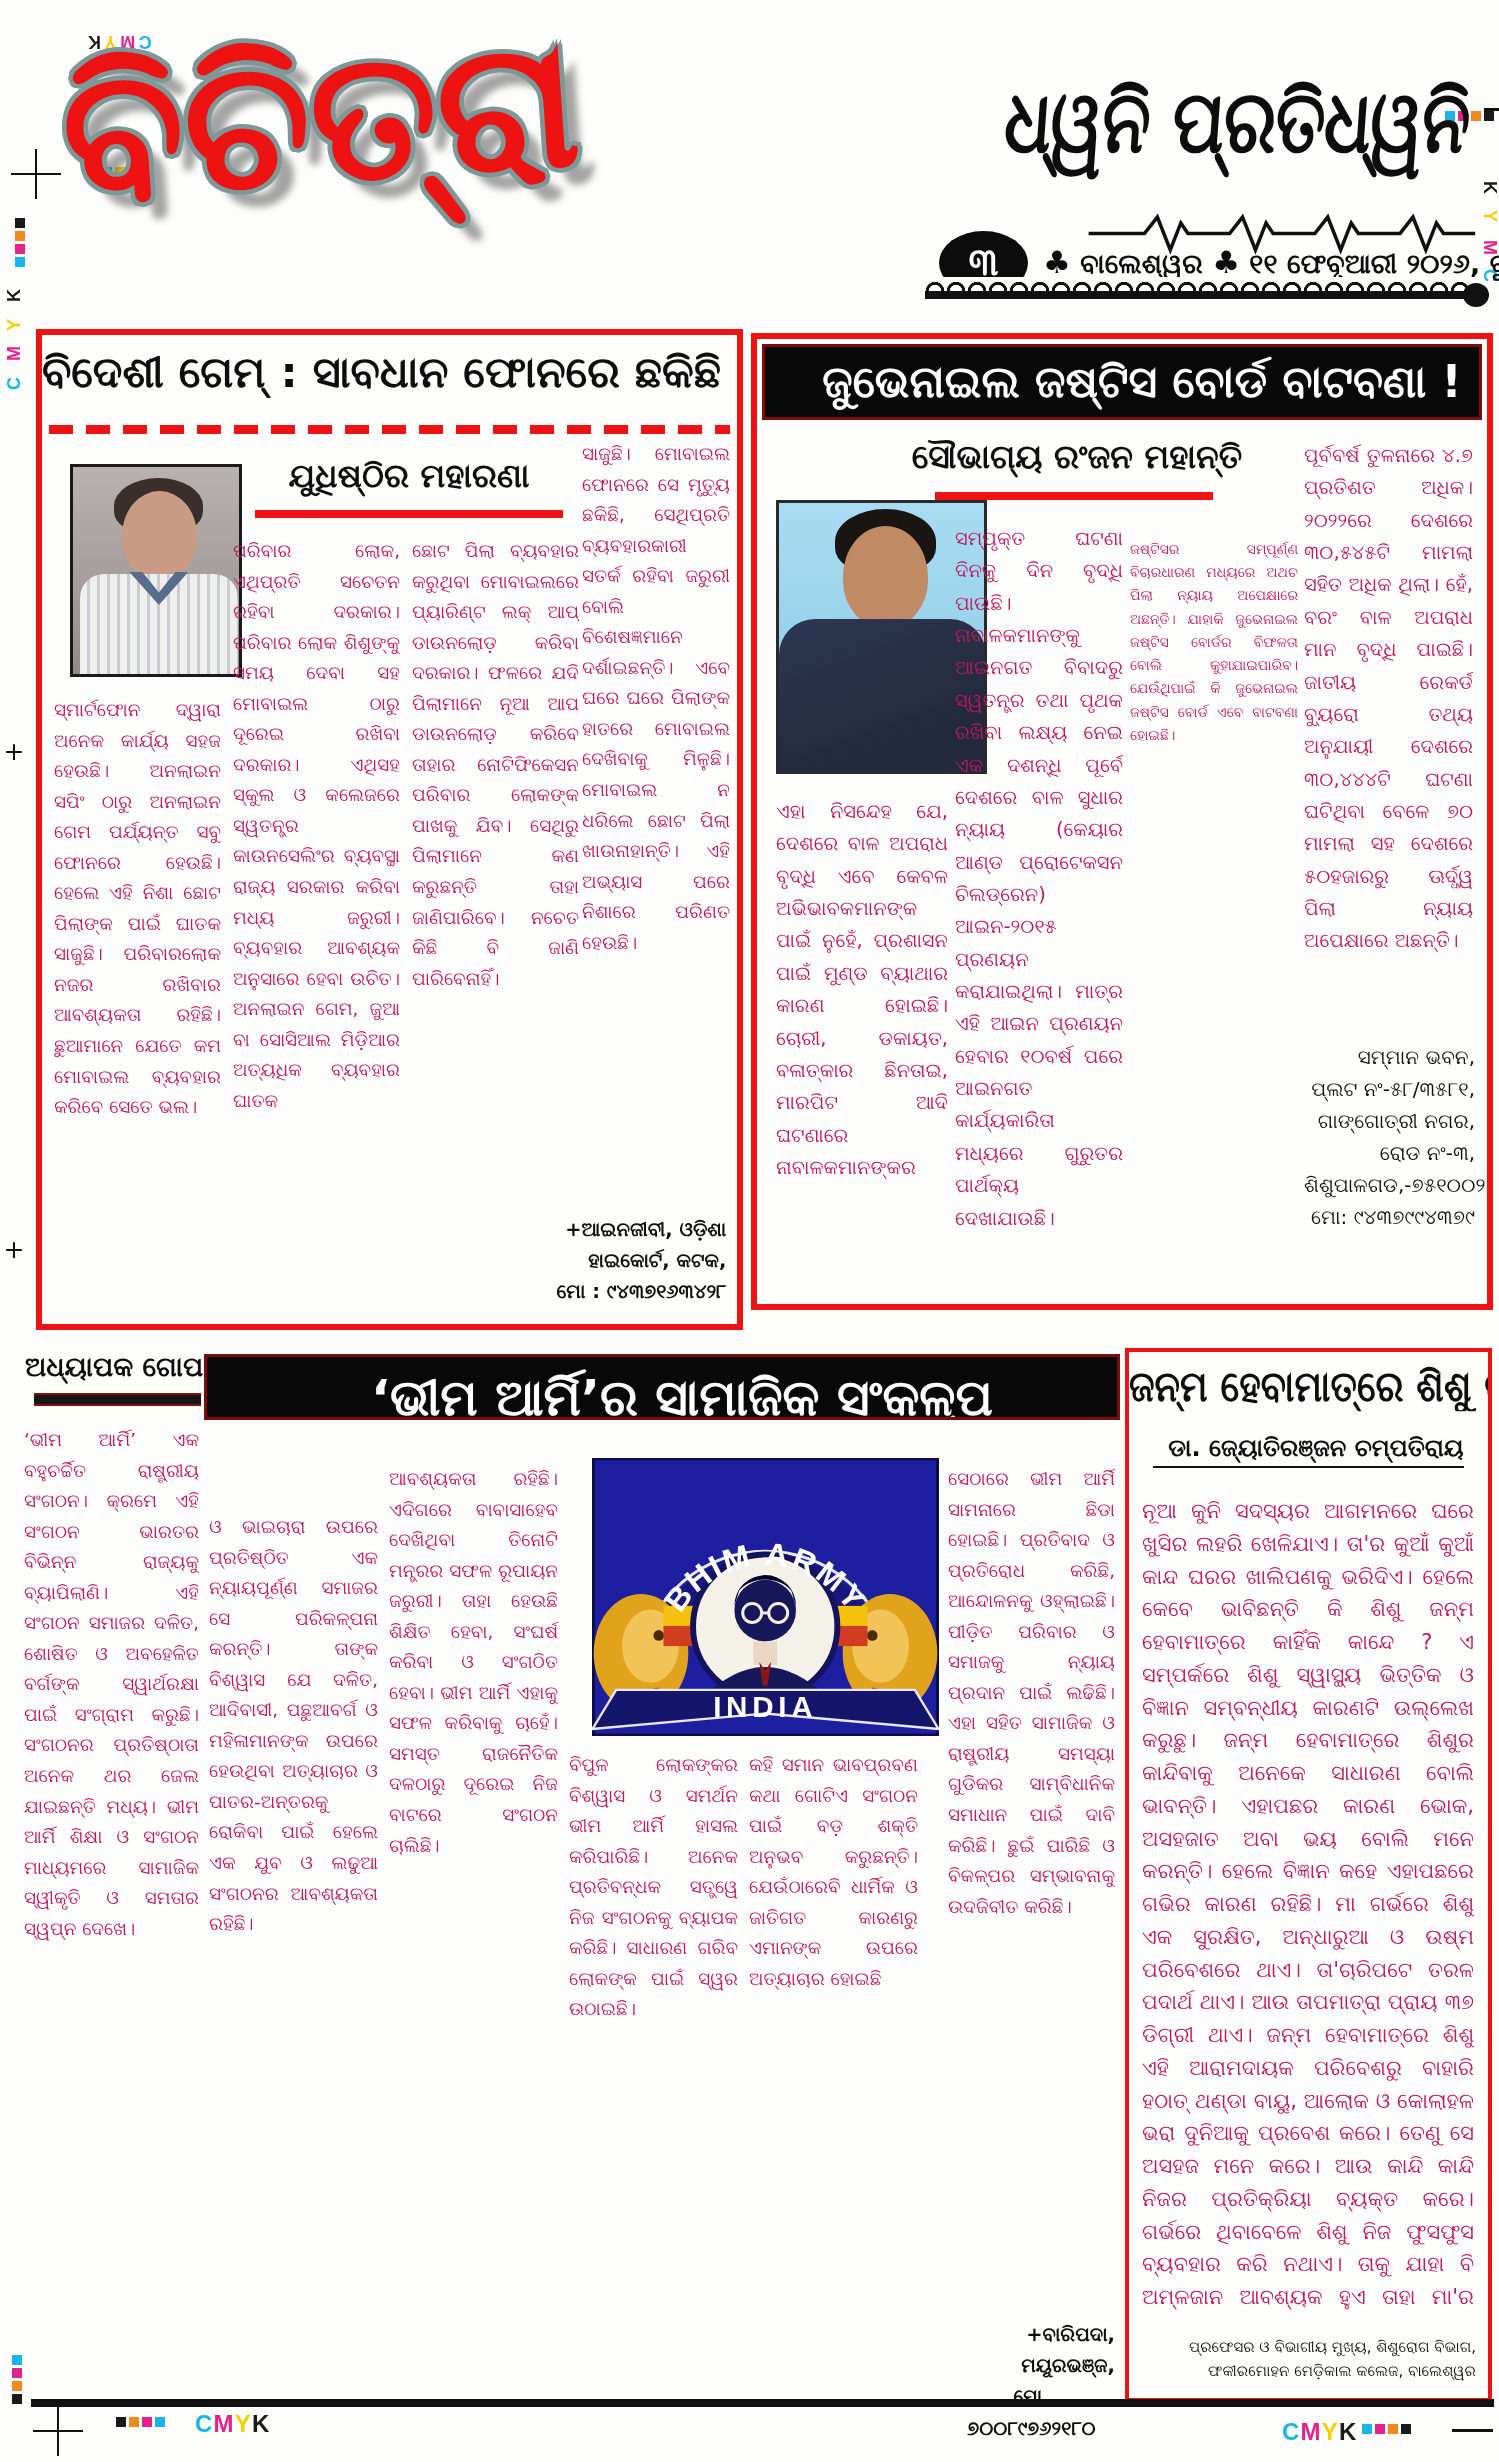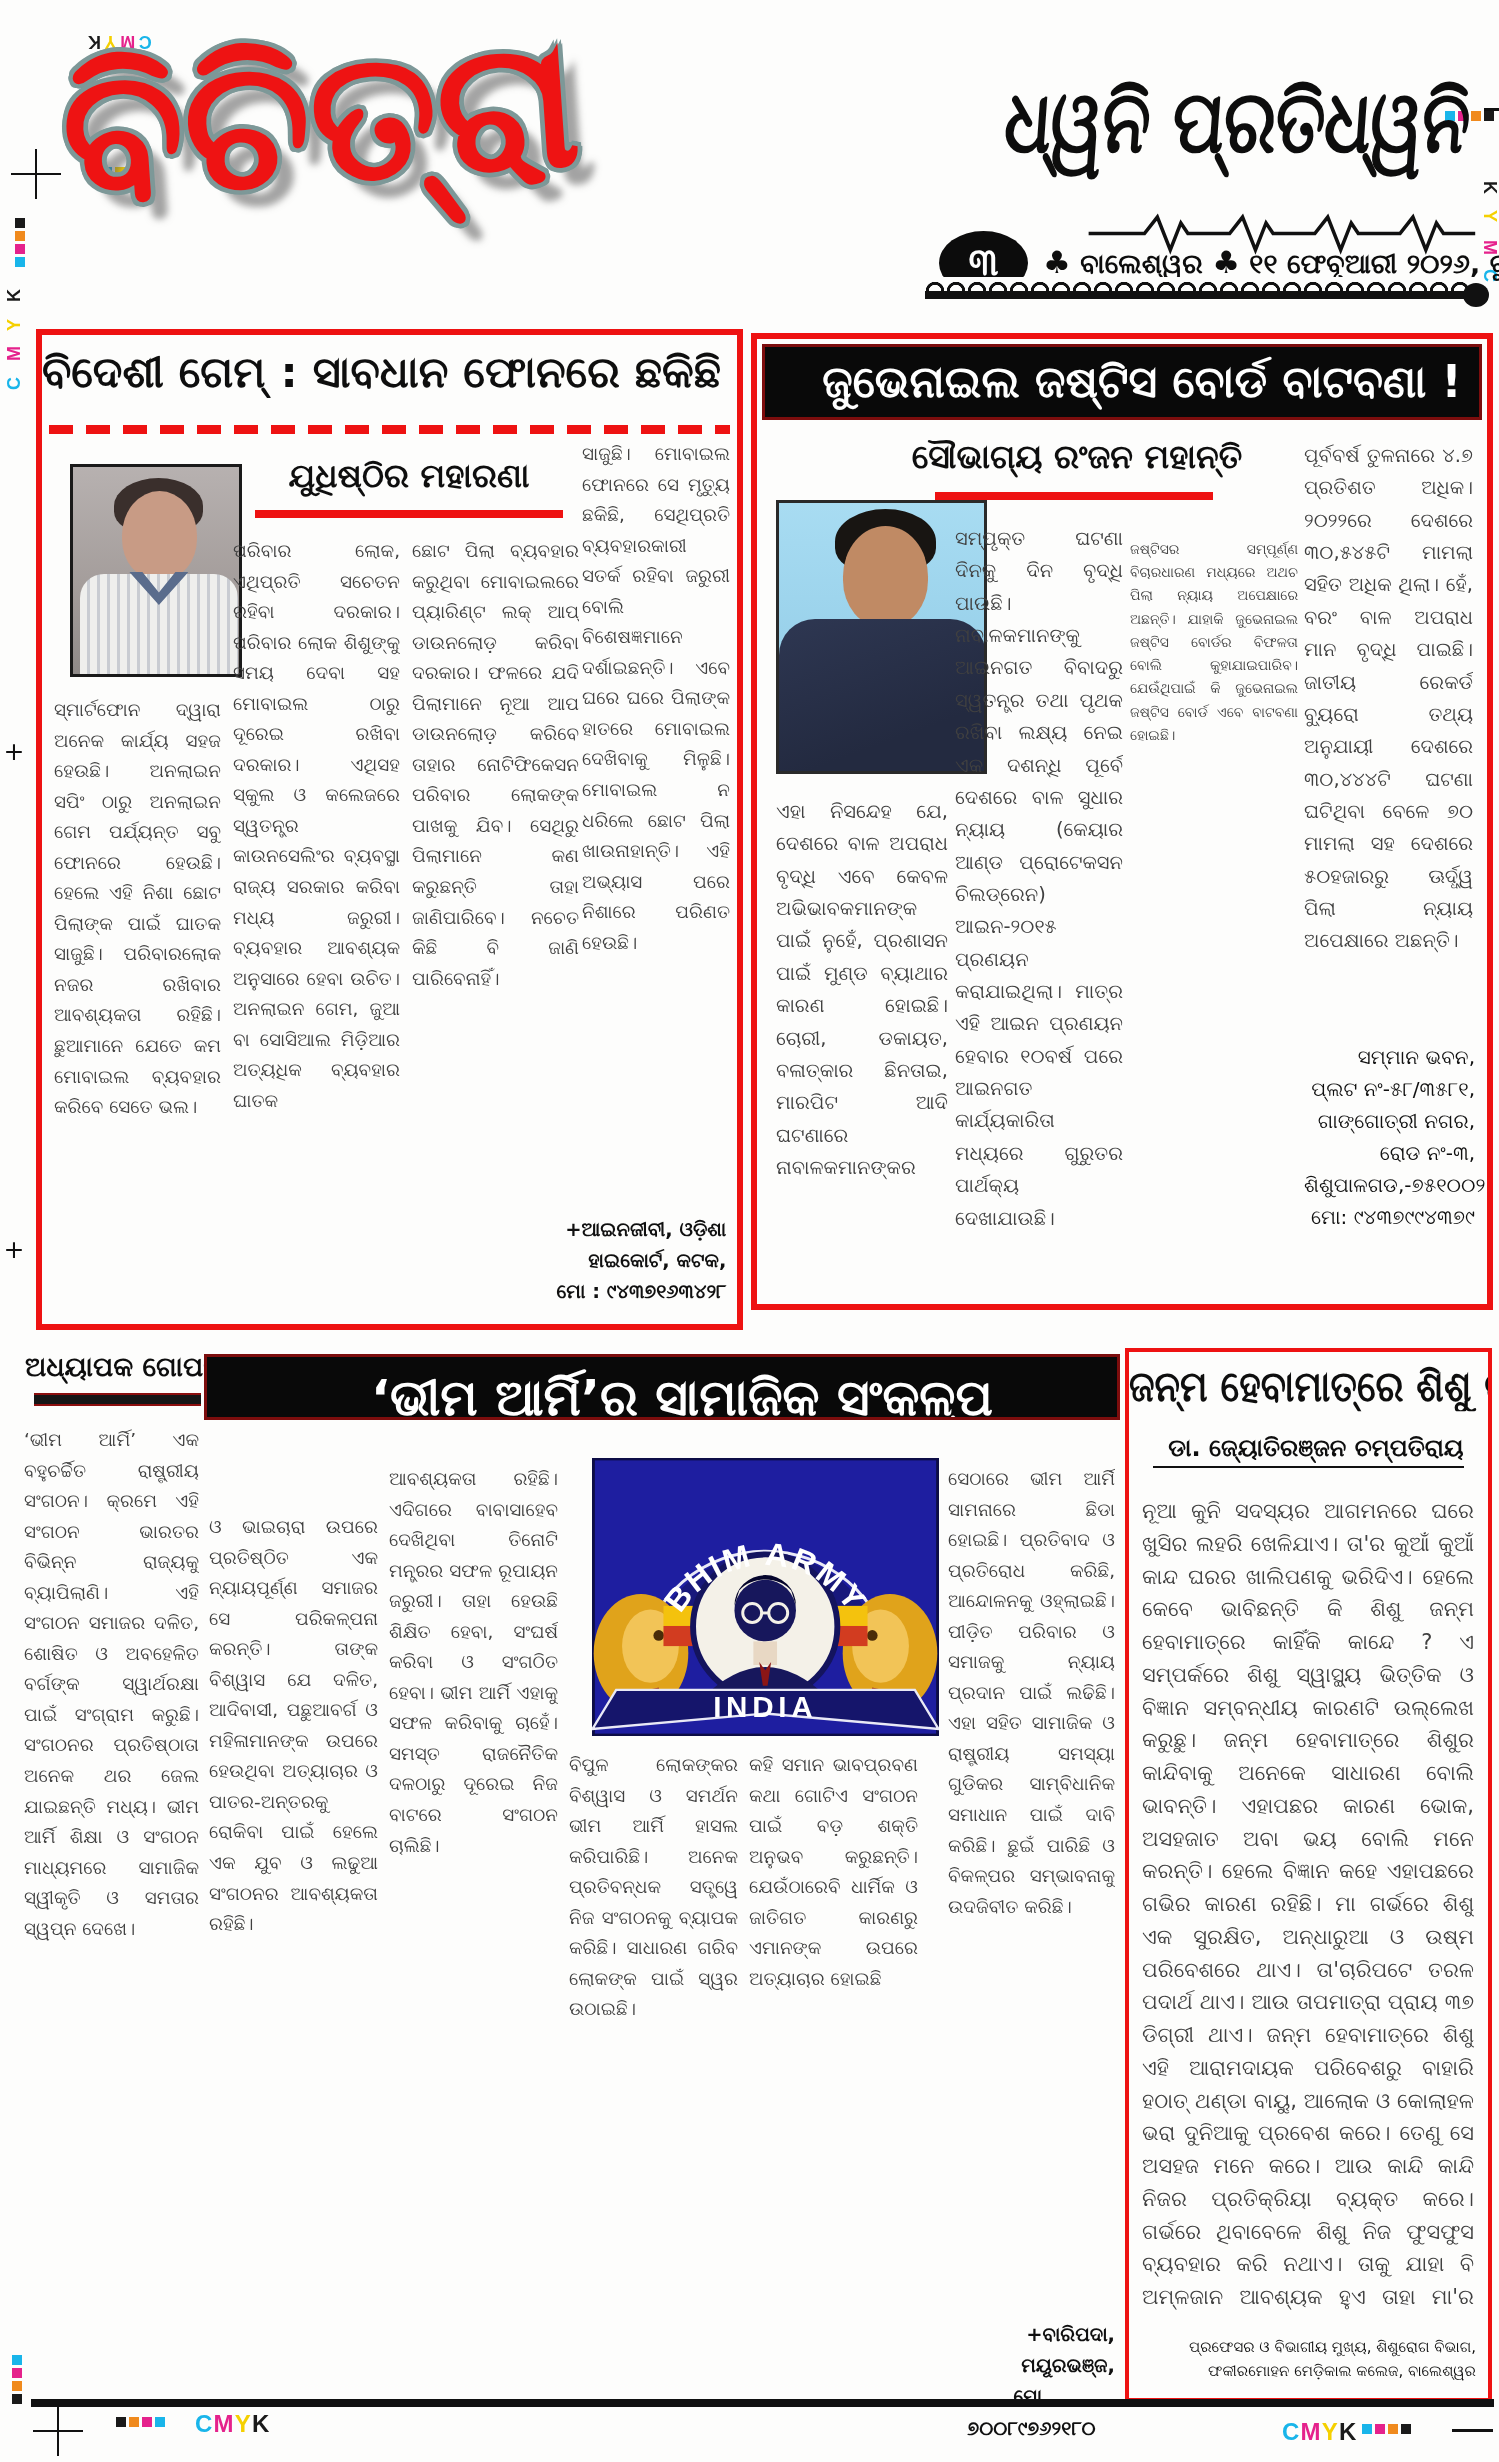--- a/index.html
+++ b/index.html
@@ -61,7 +61,7 @@
   .dashed-red { background-image:repeating-linear-gradient(90deg,#ee1212 0 24px,transparent 24px 37px); height:9px; }
   .byline { font-weight:bold; text-align:center; color:#0e0e0e; white-space:nowrap; }
   .red-rule { background:#ee1212; height:7.7px; }
-  .col { position:absolute; text-align:justify; font-size:18.4px; line-height:1.66; color:#404040; overflow:hidden; }
+  .col { position:absolute; text-align:justify; font-size:18.4px; line-height:1.66; color:#be185d; overflow:hidden; }
   .sig { position:absolute; font-size:19.5px; font-weight:bold; line-height:1.6; text-align:right; color:#101010; }
   
   .photo { position:absolute; overflow:hidden; }

